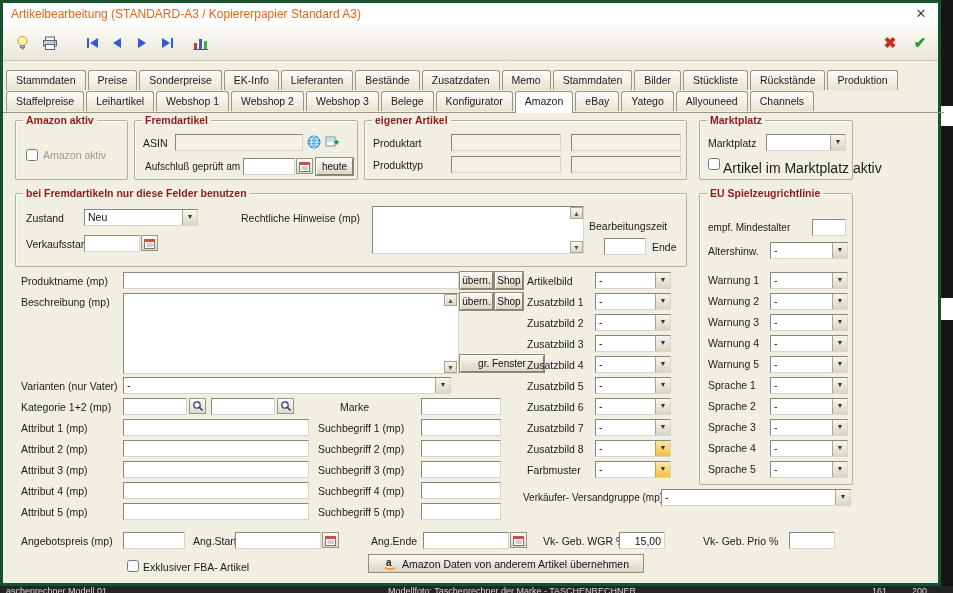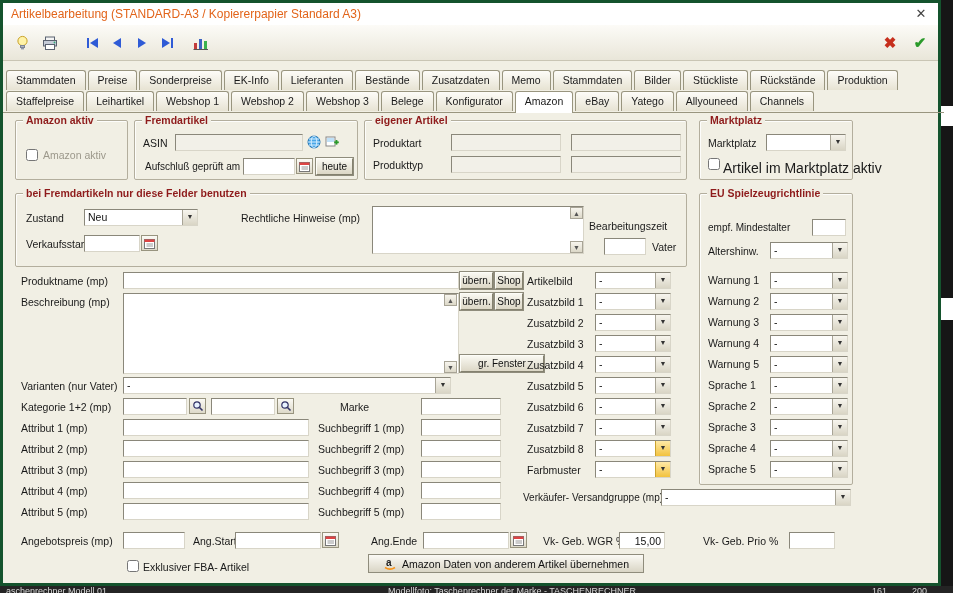--- a/index.html
+++ b/index.html
@@ -237,7 +237,7 @@
     <span class="sarr" style="left:554px;top:47px;">▼</span>
     <span class="lbl" style="left:573px;top:26px;">Bearbeitungszeit</span>
     <input class="inp" style="left: 588px; top: 44px; width: 42px;">
-    <span class="lbl" style="left:636px;top:47px;">Vater</span>
+    <span class="lbl" style="left:636px;top:47px;">Ende</span>
   </div>
 
   <div class="gbox" style="left:696px;top:190px;width:154px;height:292px;">

